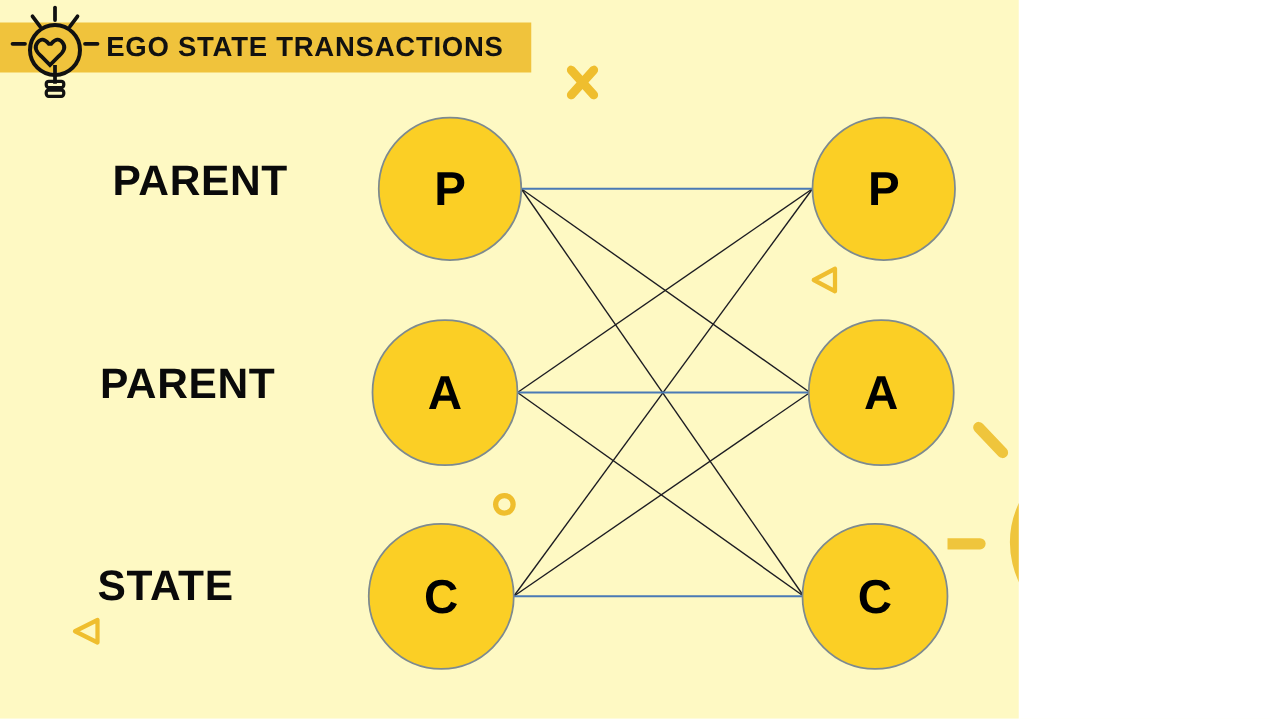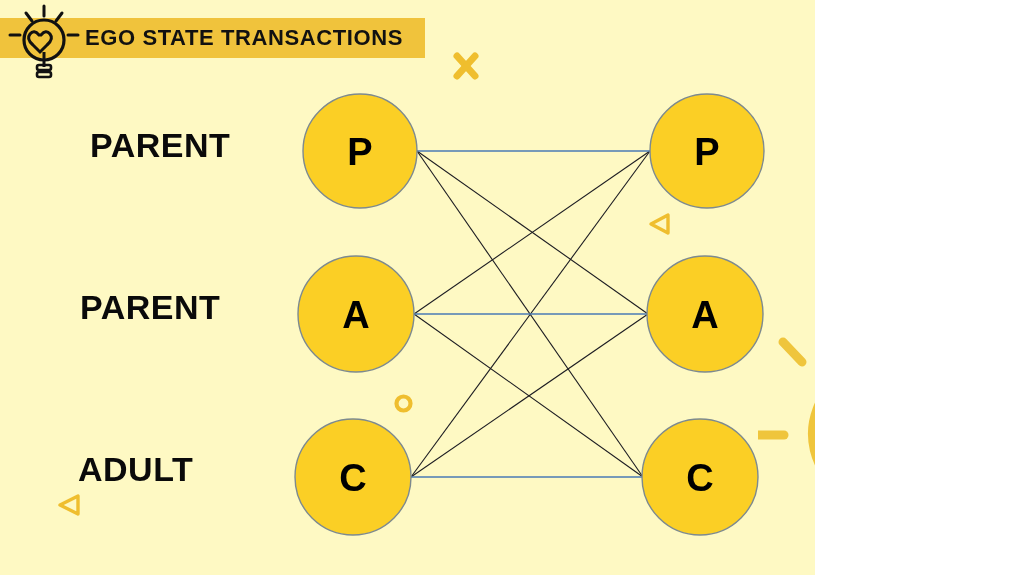--- a/index.html
+++ b/index.html
@@ -135,7 +135,7 @@
 
   <div class="row-label" id="label-parent">PARENT</div>
   <div class="row-label" id="label-adult">PARENT</div>
-  <div class="row-label" id="label-child">ADULT</div>
+  <div class="row-label" id="label-child">STATE</div>
 
   <svg id="diagram-svg" viewBox="0 0 1023 575">
 

